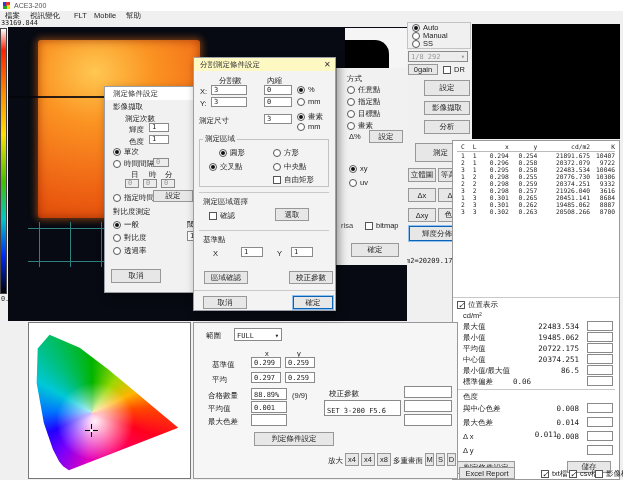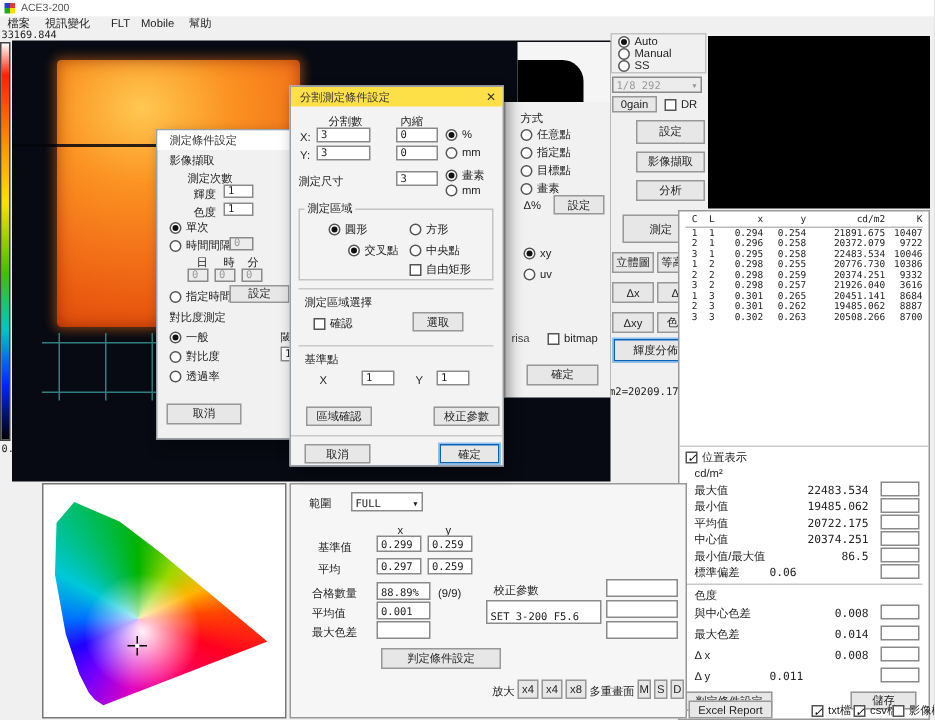--- a/index.html
+++ b/index.html
@@ -159,7 +159,7 @@
   </div>
 
   <div class="a dlg" style="left:193px;top:57px;width:143px;height:254px;z-index:5;background:#f3f3f3">
-    <div class="a" style="left:0;top:0;width:141px;height:13px;background:#fde047">
+    <div class="a" style="left:0;top:0;width:141px;height:13px;background:#fef9c3">
       <span class="a lbl" style="left:6px;top:2px;color:#333">分割測定條件設定</span>
       <span class="a lbl" style="left:130px;top:2px;font-size:8px;color:#333">✕</span>
     </div>

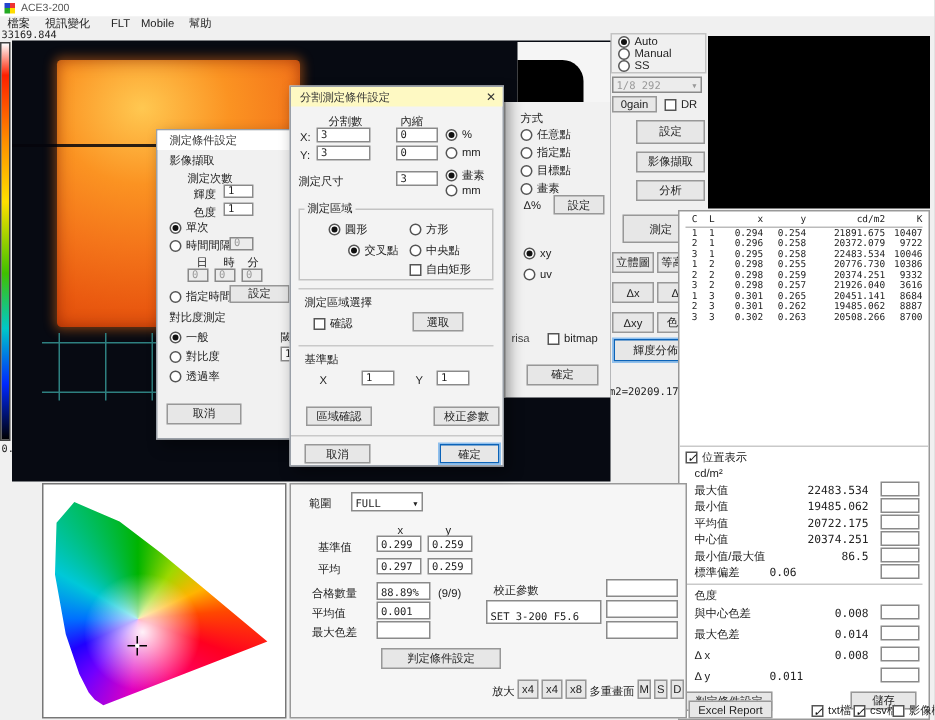--- a/index.html
+++ b/index.html
@@ -199,7 +199,7 @@
         <i class="rd"></i>
         <span class="lbl">方形</span>
       </span>
-    <span class="a row" style="left:38px;top:104px">
+    <span class="a row" style="left:15px;top:104px">
         <i class="rd on"></i>
         <span class="lbl">交叉點</span>
       </span>

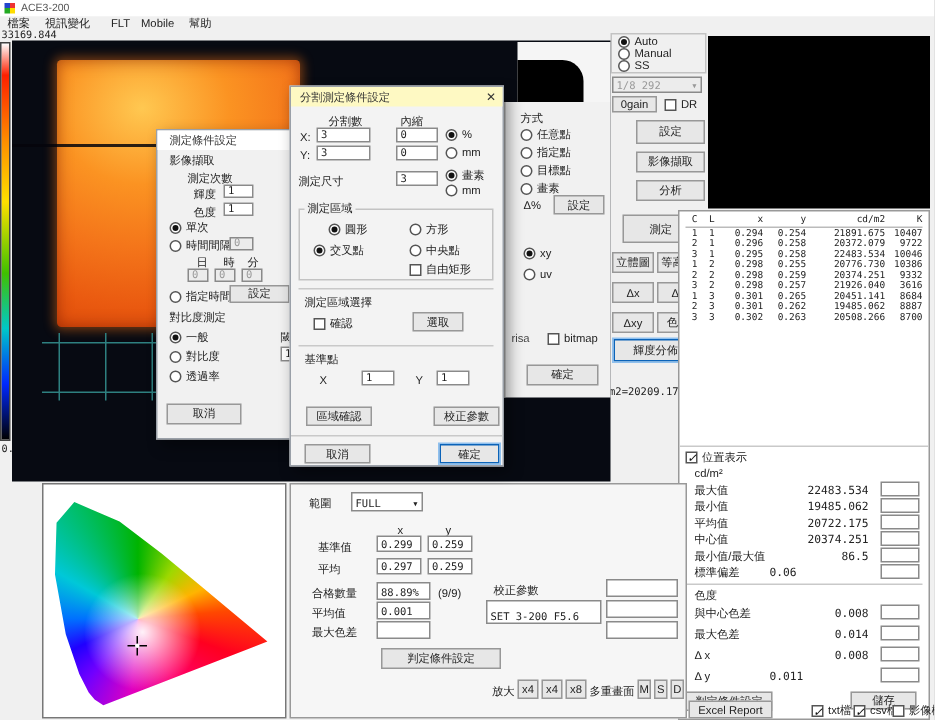--- a/index.html
+++ b/index.html
@@ -389,7 +389,7 @@
       <span class="a statlab mono" style="left:60px;top:290px;width:66px;text-align:right">0.008</span>
       <div class="a inp" style="left:134px;top:290px;width:26px;height:10px"></div>
     <span class="a statlab" style="left:10px;top:304px">Δ y</span>
-      <span class="a statlab mono" style="left:60px;top:304px;width:66px;text-align:left">0.011</span>
+      <span class="a statlab mono" style="left:60px;top:288px;width:66px;text-align:center">0.011</span>
       <div class="a inp" style="left:134px;top:304px;width:26px;height:10px"></div>
     <div class="a btn" style="left:4px;top:310px;width:58px;height:13px;margin-top:10px">判定條件設定</div>
     <div class="a btn" style="left:114px;top:320px;width:44px;height:12px">儲存</div>

